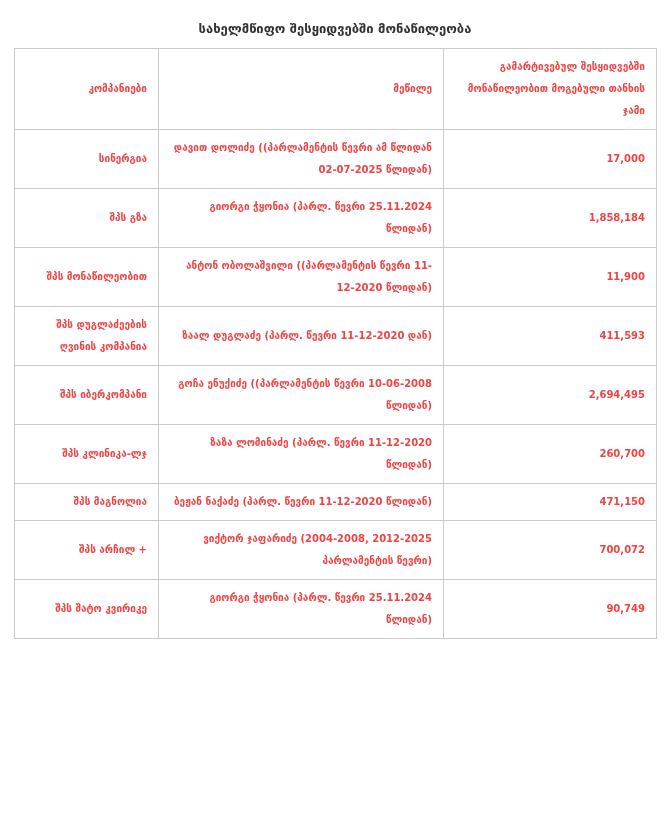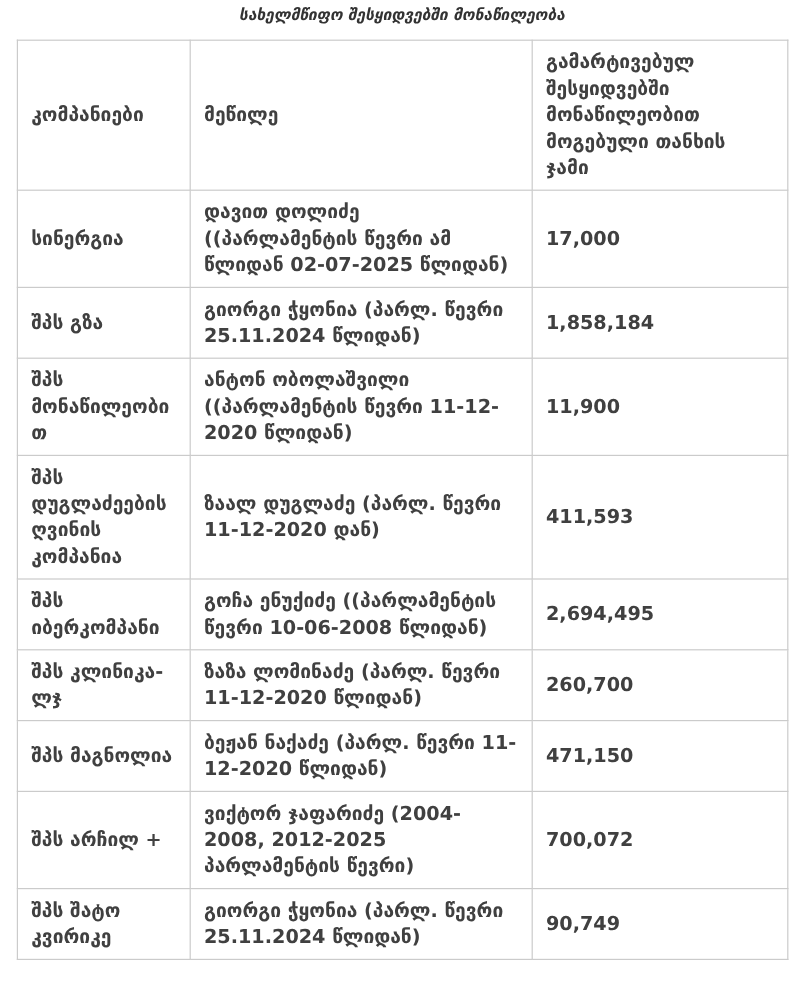--- a/index.html
+++ b/index.html
@@ -19,10 +19,9 @@
     text-align: center;
     font-size: 13px;
     font-weight: bold;
-    padding-top: 5px;
+    padding-top: 20px;
     line-height: 18px;
     color: #333333;
-    font-style: italic;
   }
   table.data-table {
     border-collapse: collapse;

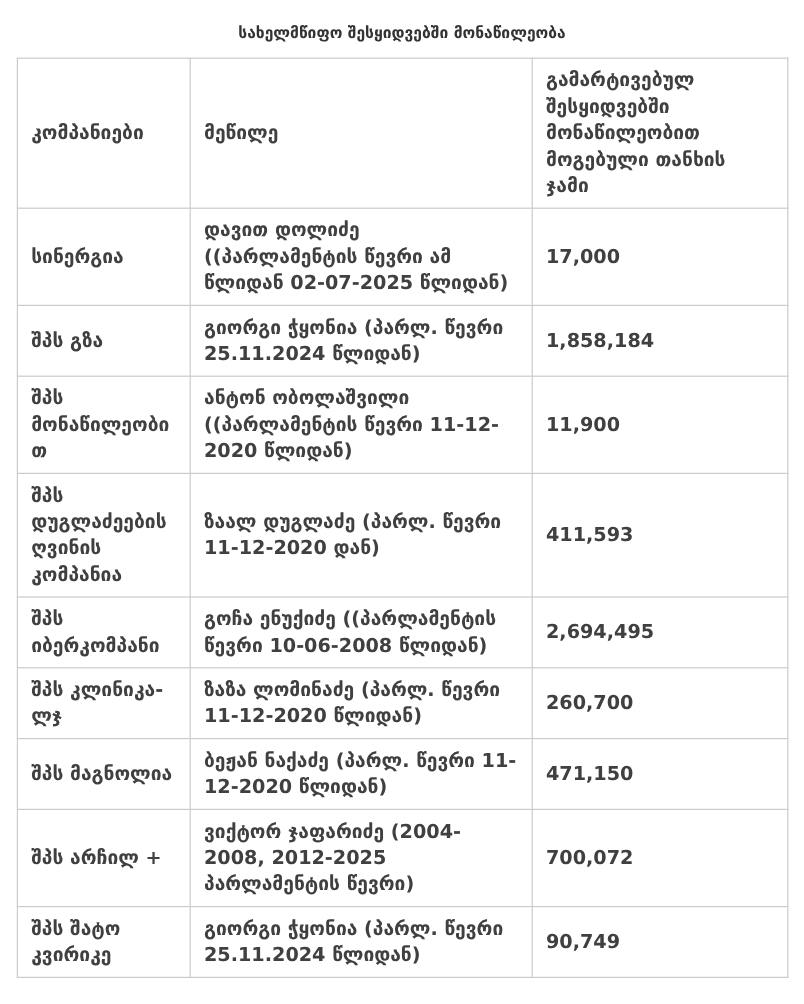--- a/index.html
+++ b/index.html
@@ -36,13 +36,13 @@
   table.data-table td {
     border: 1px solid #cbcbcb;
     padding: 7px 11px;
-    font-size: 16px;
+    font-size: 10px;
     font-weight: bold;
     line-height: 22px;
-    text-align: left;
+    text-align: right;
     vertical-align: middle;
     word-wrap: break-word;
-    color: #404040;
+    color: #ef4444;
     background: #ffffff;
   }
 </style>

